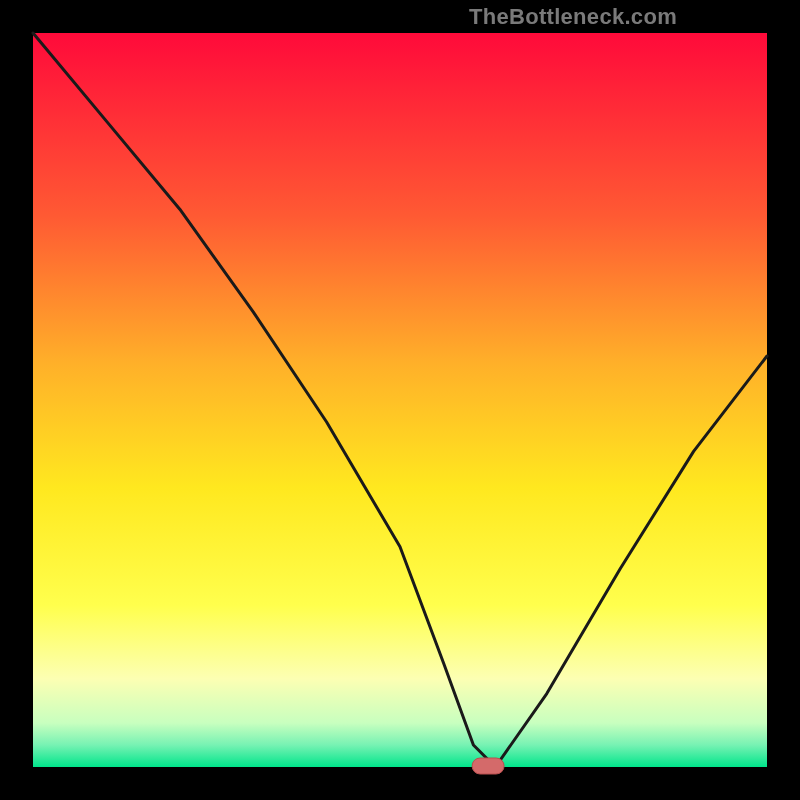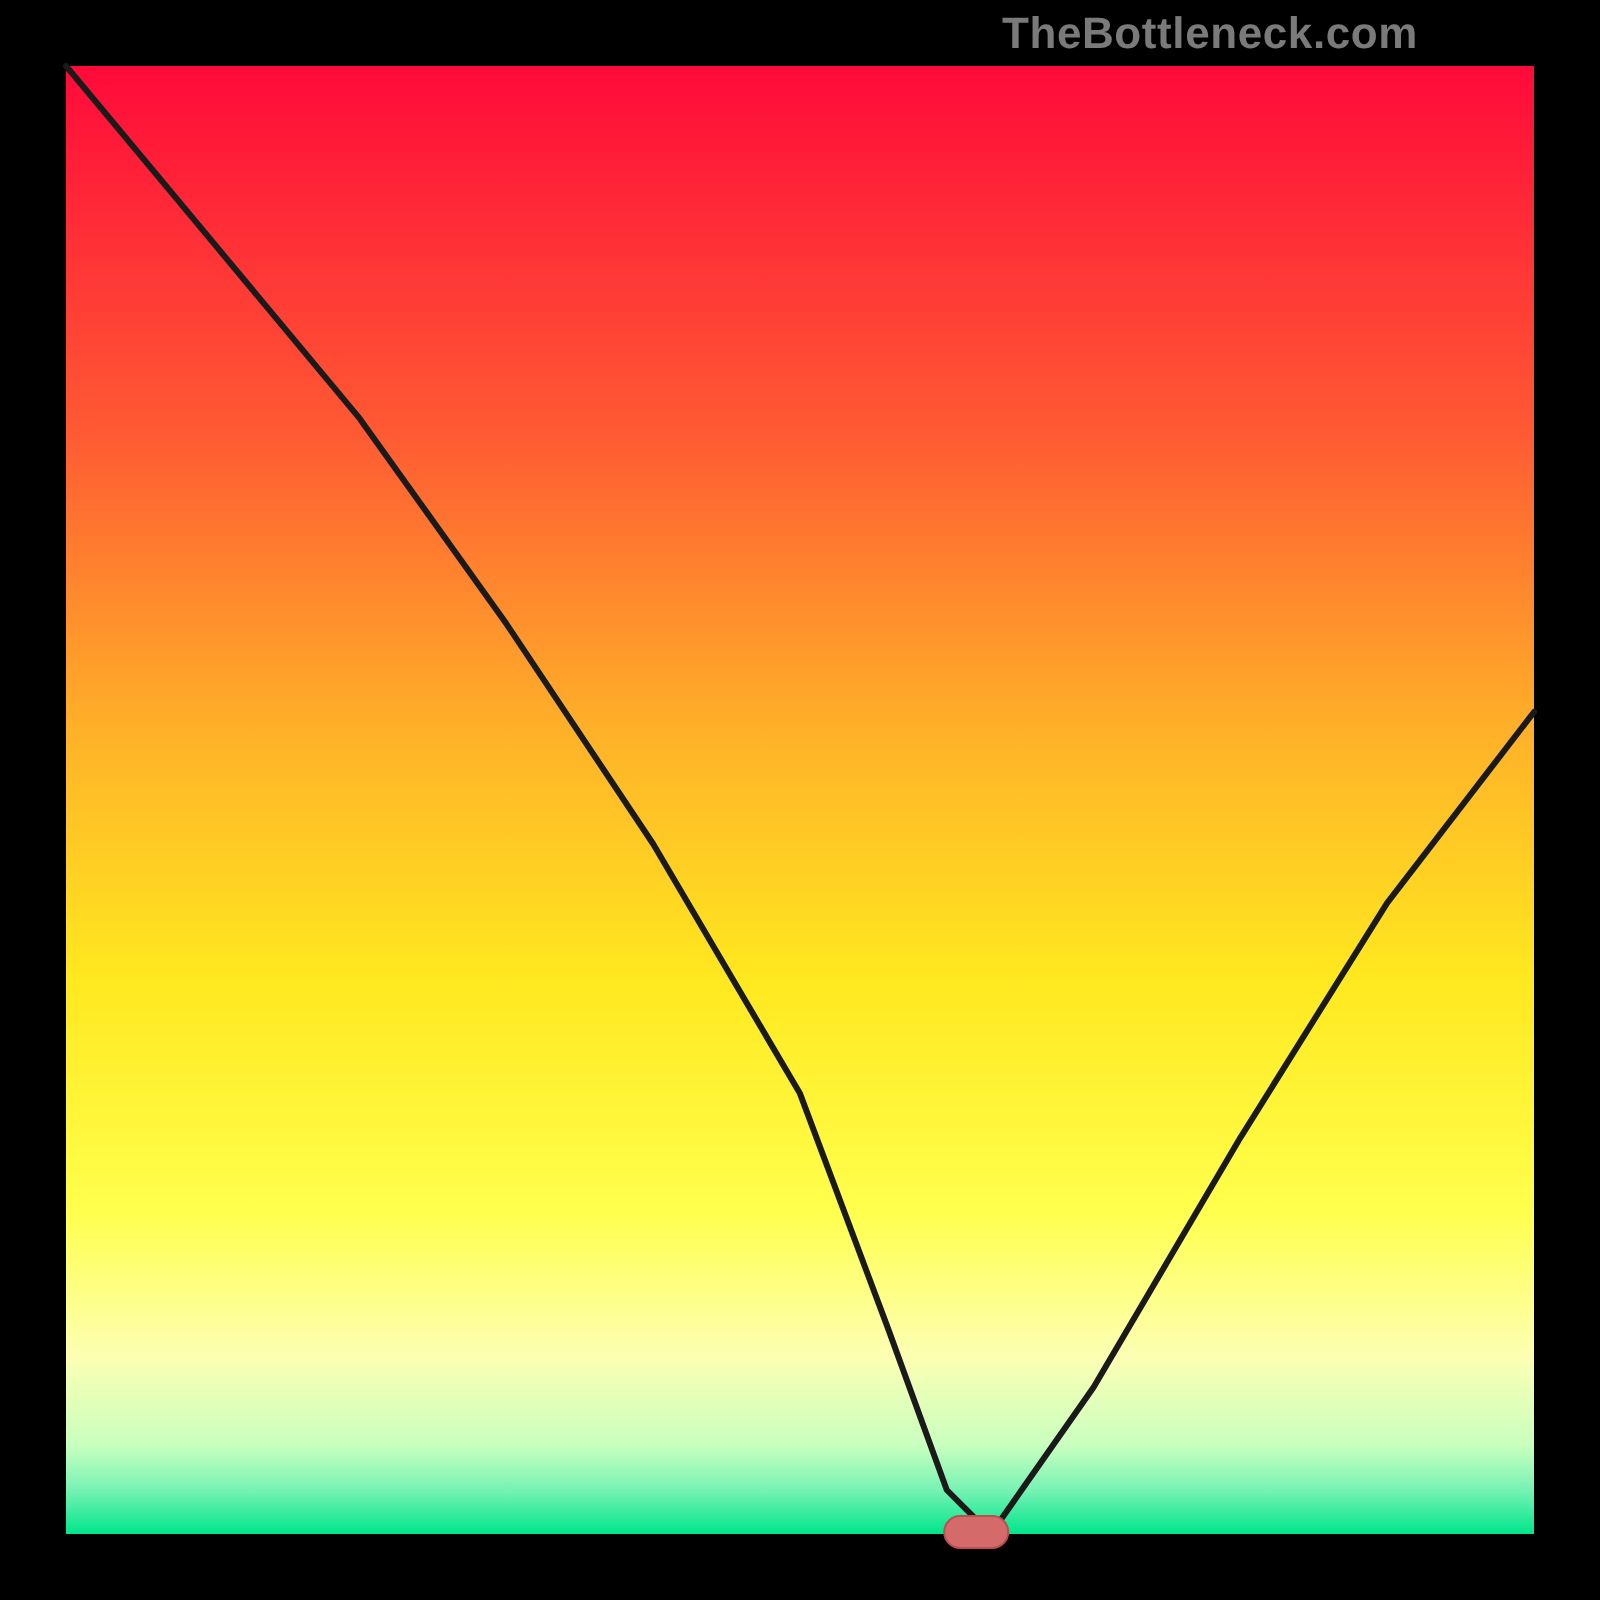--- a/index.html
+++ b/index.html
@@ -15,7 +15,6 @@
     position: relative;
     width: 687px;
     height: 800px;
-    padding-left: 32px;
   }
   svg {
     position: absolute;

